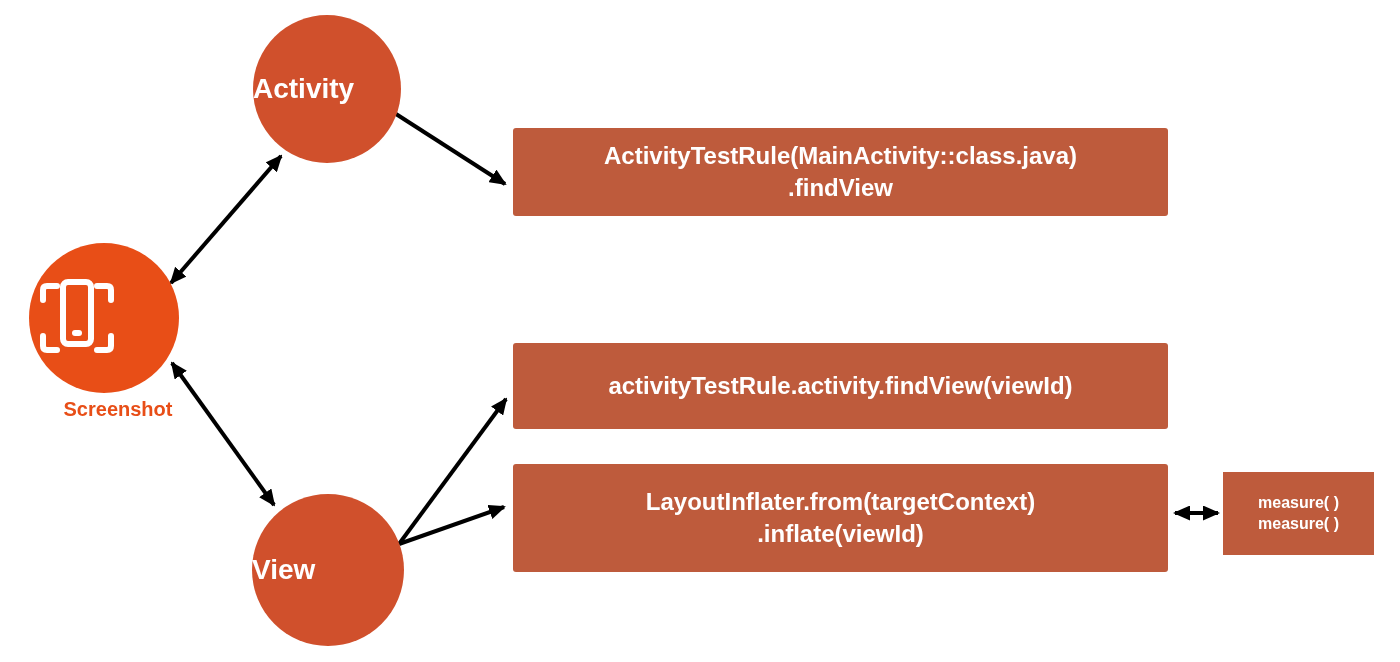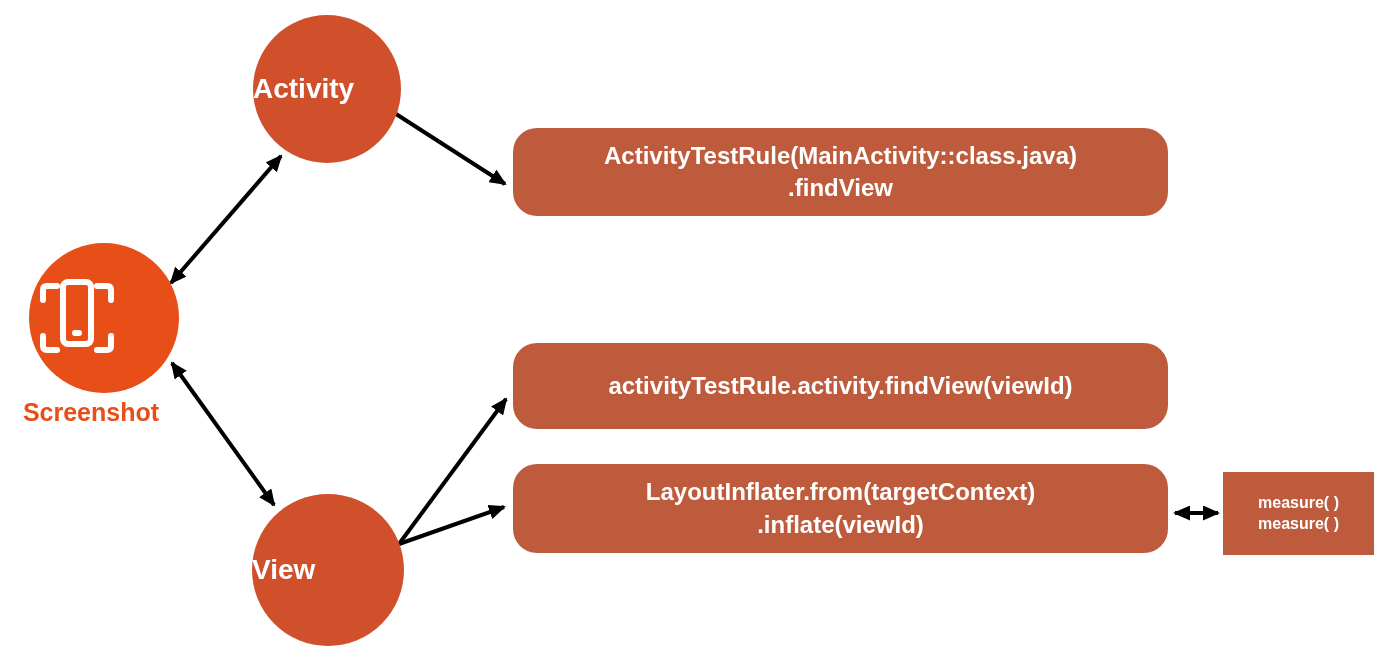--- a/index.html
+++ b/index.html
@@ -63,7 +63,7 @@
     align-items: center;
     justify-content: center;
     text-align: center;
-    border-radius: 24px;
+    border-radius: 3px;
   }
   .box-activity-test-rule { left: 513px; top: 128px; width: 655px; height: 88px; }
   .box-find-view          { left: 513px; top: 343px; width: 655px; height: 86px; }

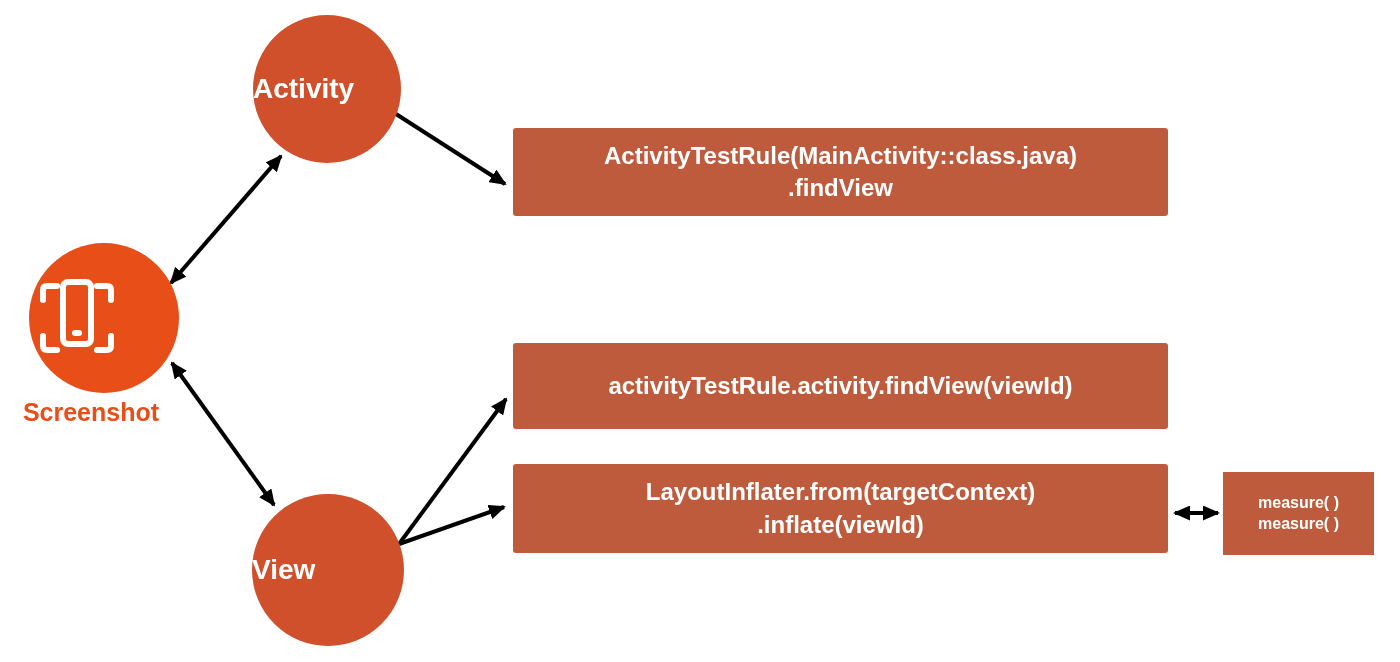--- a/index.html
+++ b/index.html
@@ -44,12 +44,12 @@
   .node-view { left: 252px; top: 494px; width: 152px; height: 152px; }
   .screenshot-label {
     position: absolute;
-    left: 1px; top: 398px;
+    left: 28px; top: 398px;
     width: 180px;
     text-align: center;
     color: var(--screenshot-label, #e84e17);
     font-weight: bold;
-    font-size: 25px;
+    font-size: 20px;
   }
   .codebox {
     position: absolute;

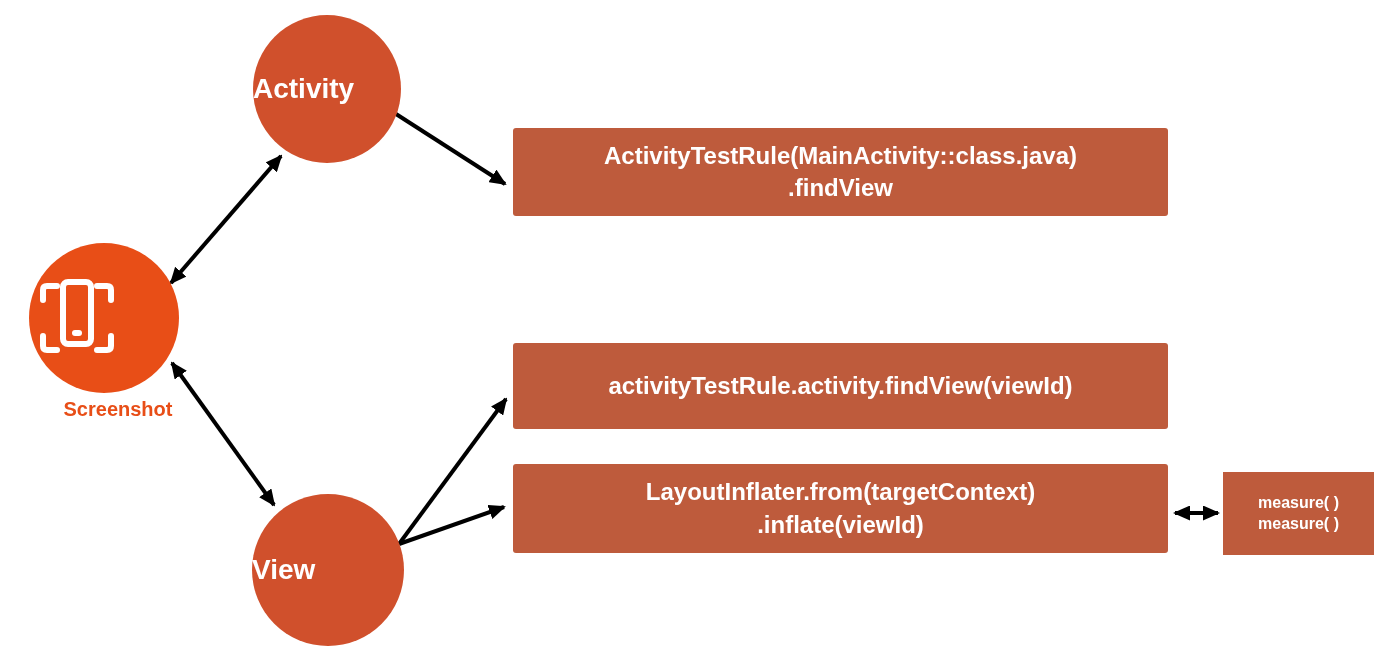--- a/index.html
+++ b/index.html
@@ -67,7 +67,7 @@
   }
   .box-activity-test-rule { left: 513px; top: 128px; width: 655px; height: 88px; }
   .box-find-view          { left: 513px; top: 343px; width: 655px; height: 86px; }
-  .box-layout-inflater    { left: 513px; top: 464px; width: 655px; height: 89px; }
+  .box-layout-inflater    { left: 513px; top: 464px; width: 655px; height: 108px; }
   .box-measure-layout {
     left: 1223px; top: 472px; width: 151px; height: 83px;
     border-radius: 0;

